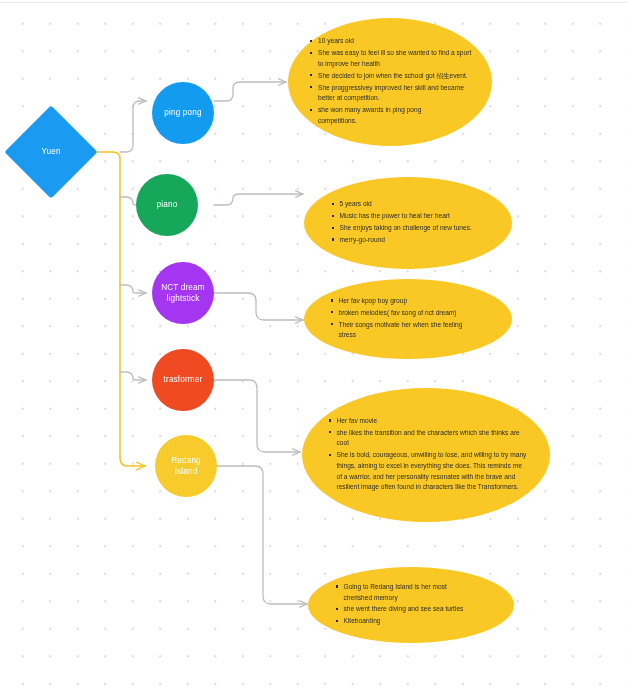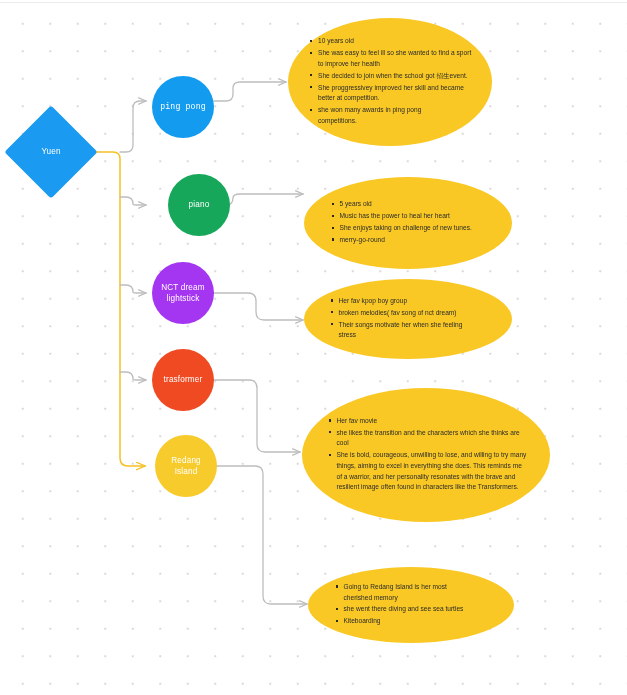--- a/index.html
+++ b/index.html
@@ -148,7 +148,7 @@
     <span class="dlabel">Yuen</span>
   </div>
 
-  <div class="node circle" style="left: 152px; top: 76px; background: rgb(19, 155, 240); font-family: Liberation Mono, monospace;">
+  <div class="node circle" style="left: 152px; top: 82px; background: rgb(19, 155, 240);">
     <span class="clabel">ping pong</span>
   </div>
 

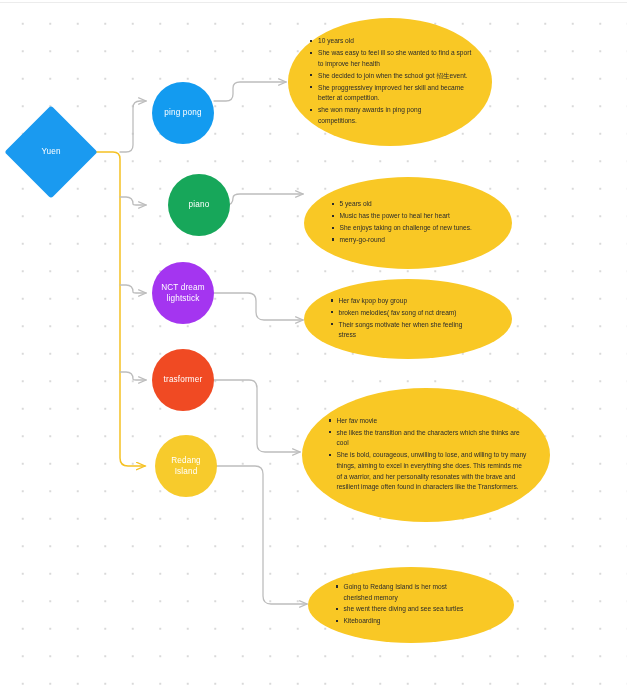--- a/index.html
+++ b/index.html
@@ -152,7 +152,7 @@
     <span class="clabel">ping pong</span>
   </div>
 
-  <div class="node circle" style="left: 168px; top: 174px; background: rgb(23, 167, 90);">
+  <div class="node circle" style="left: 136px; top: 174px; background: rgb(23, 167, 90);">
     <span class="clabel">piano</span>
   </div>
 

